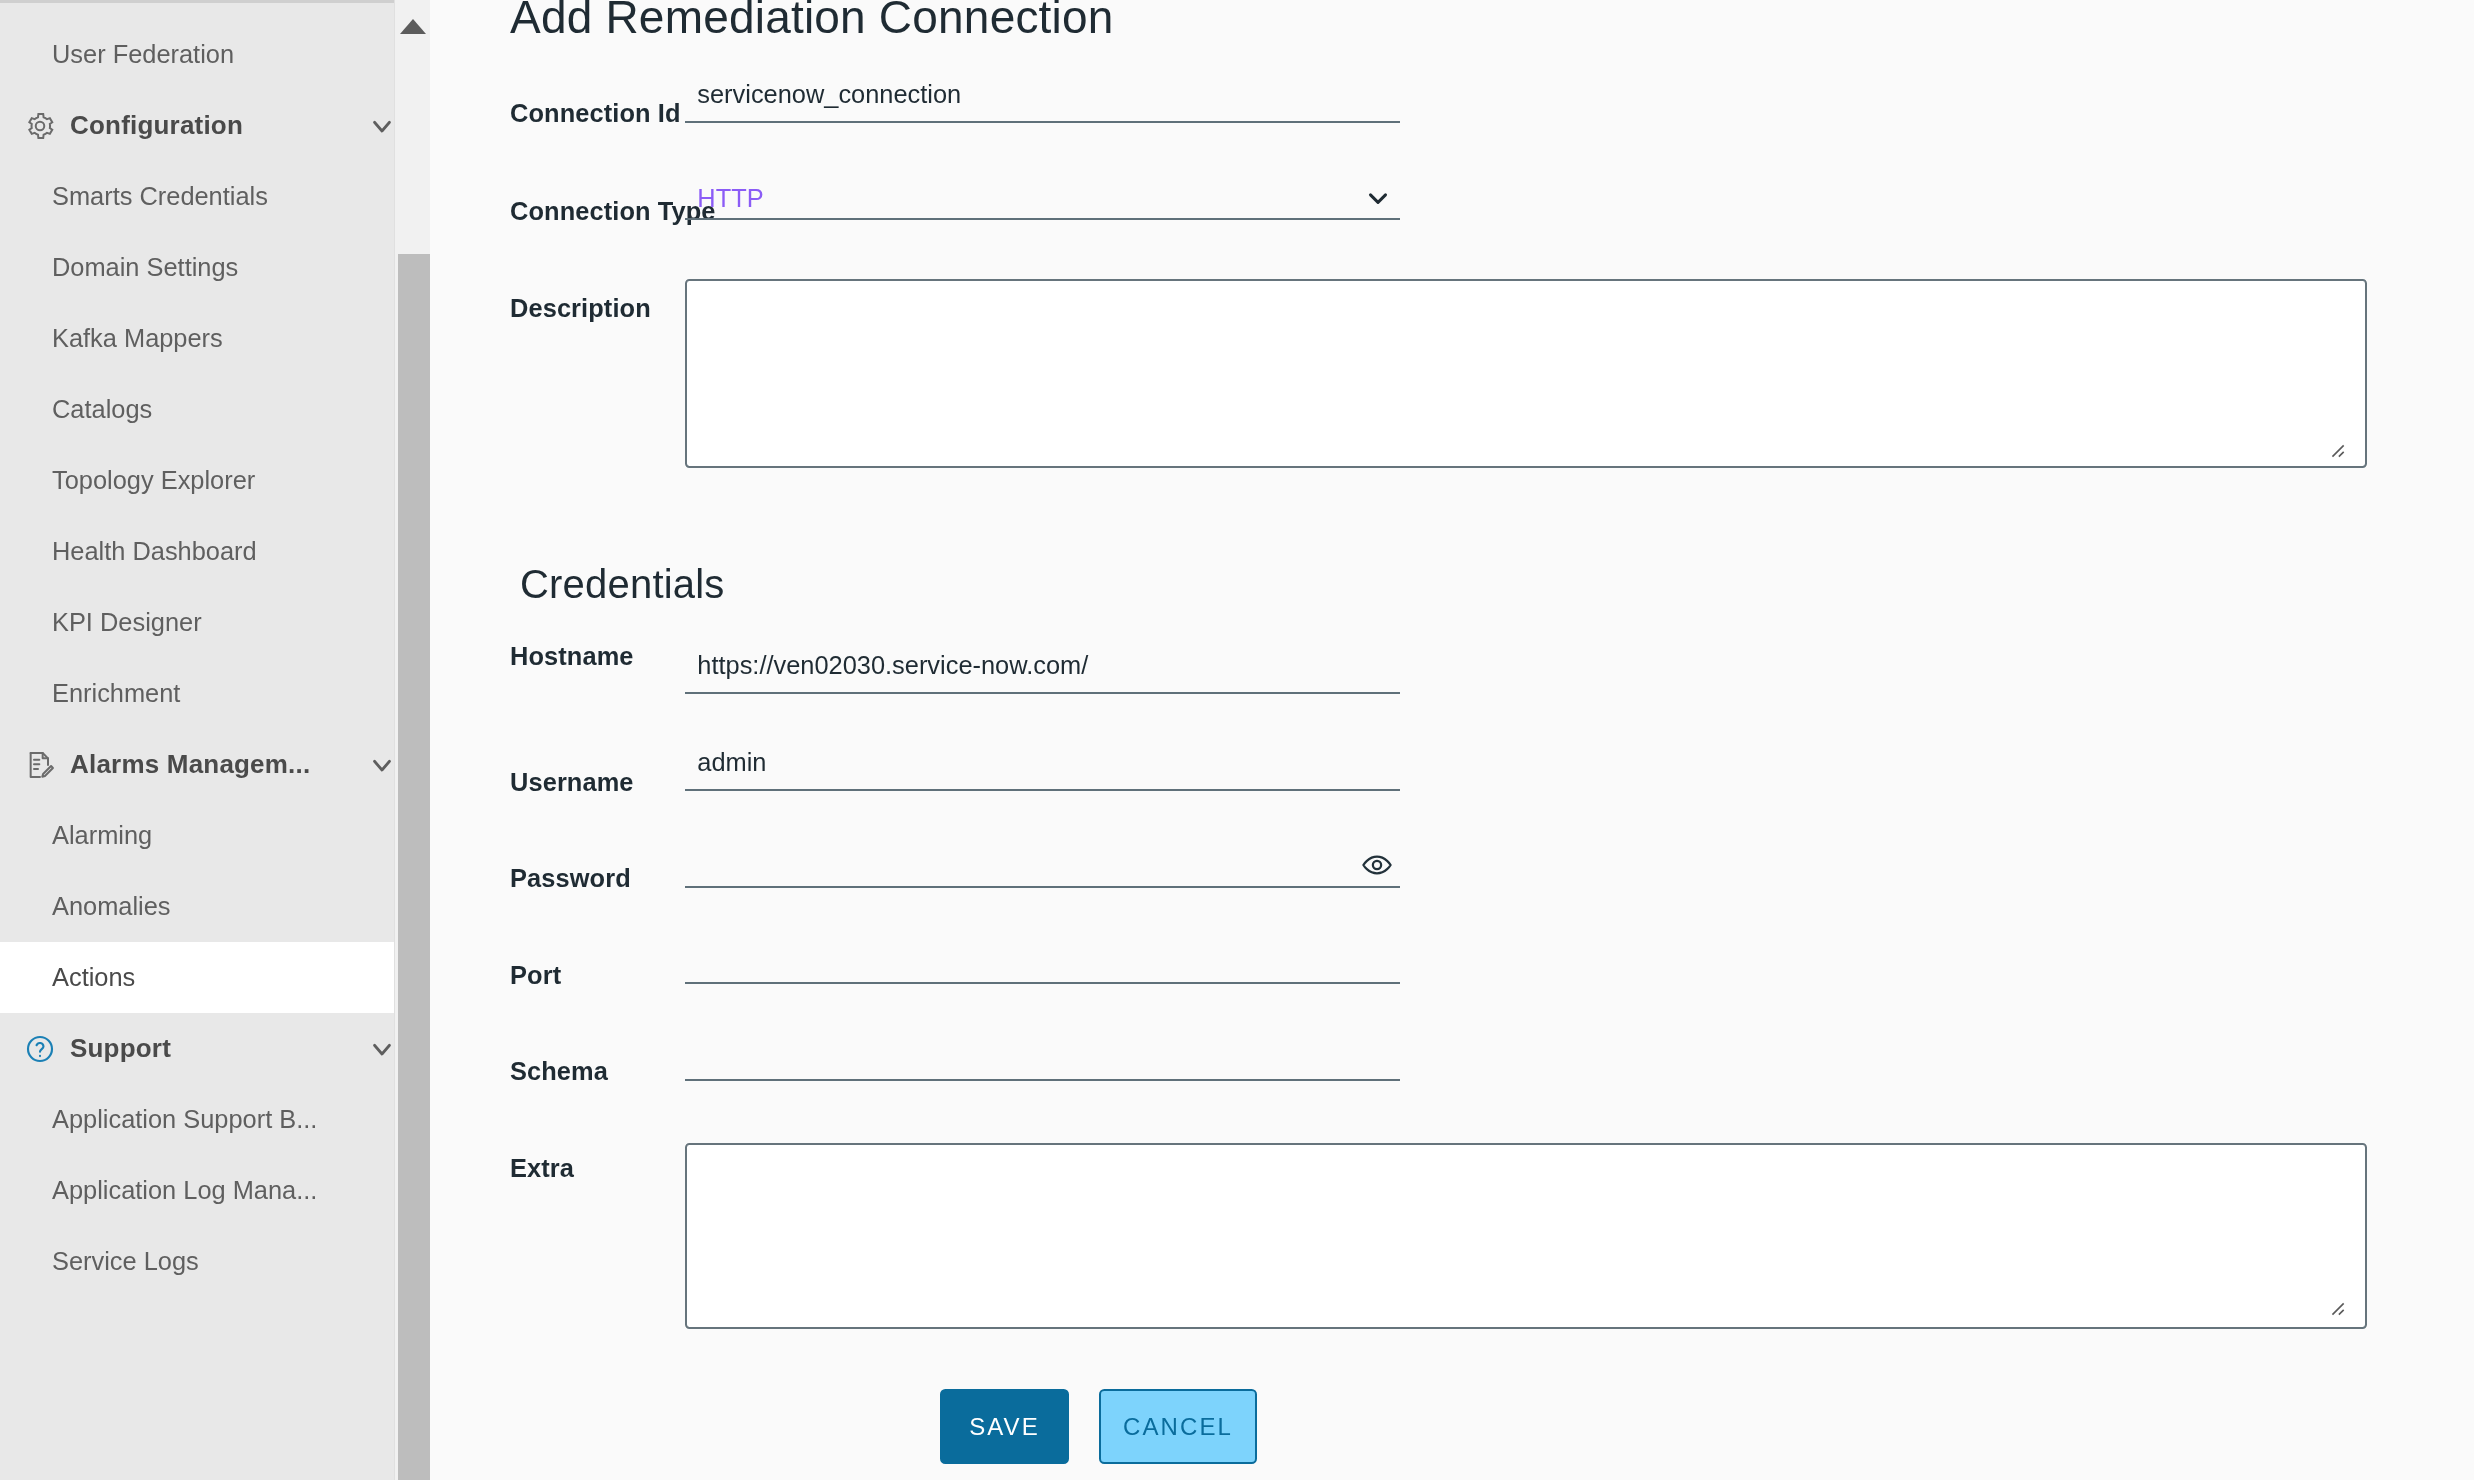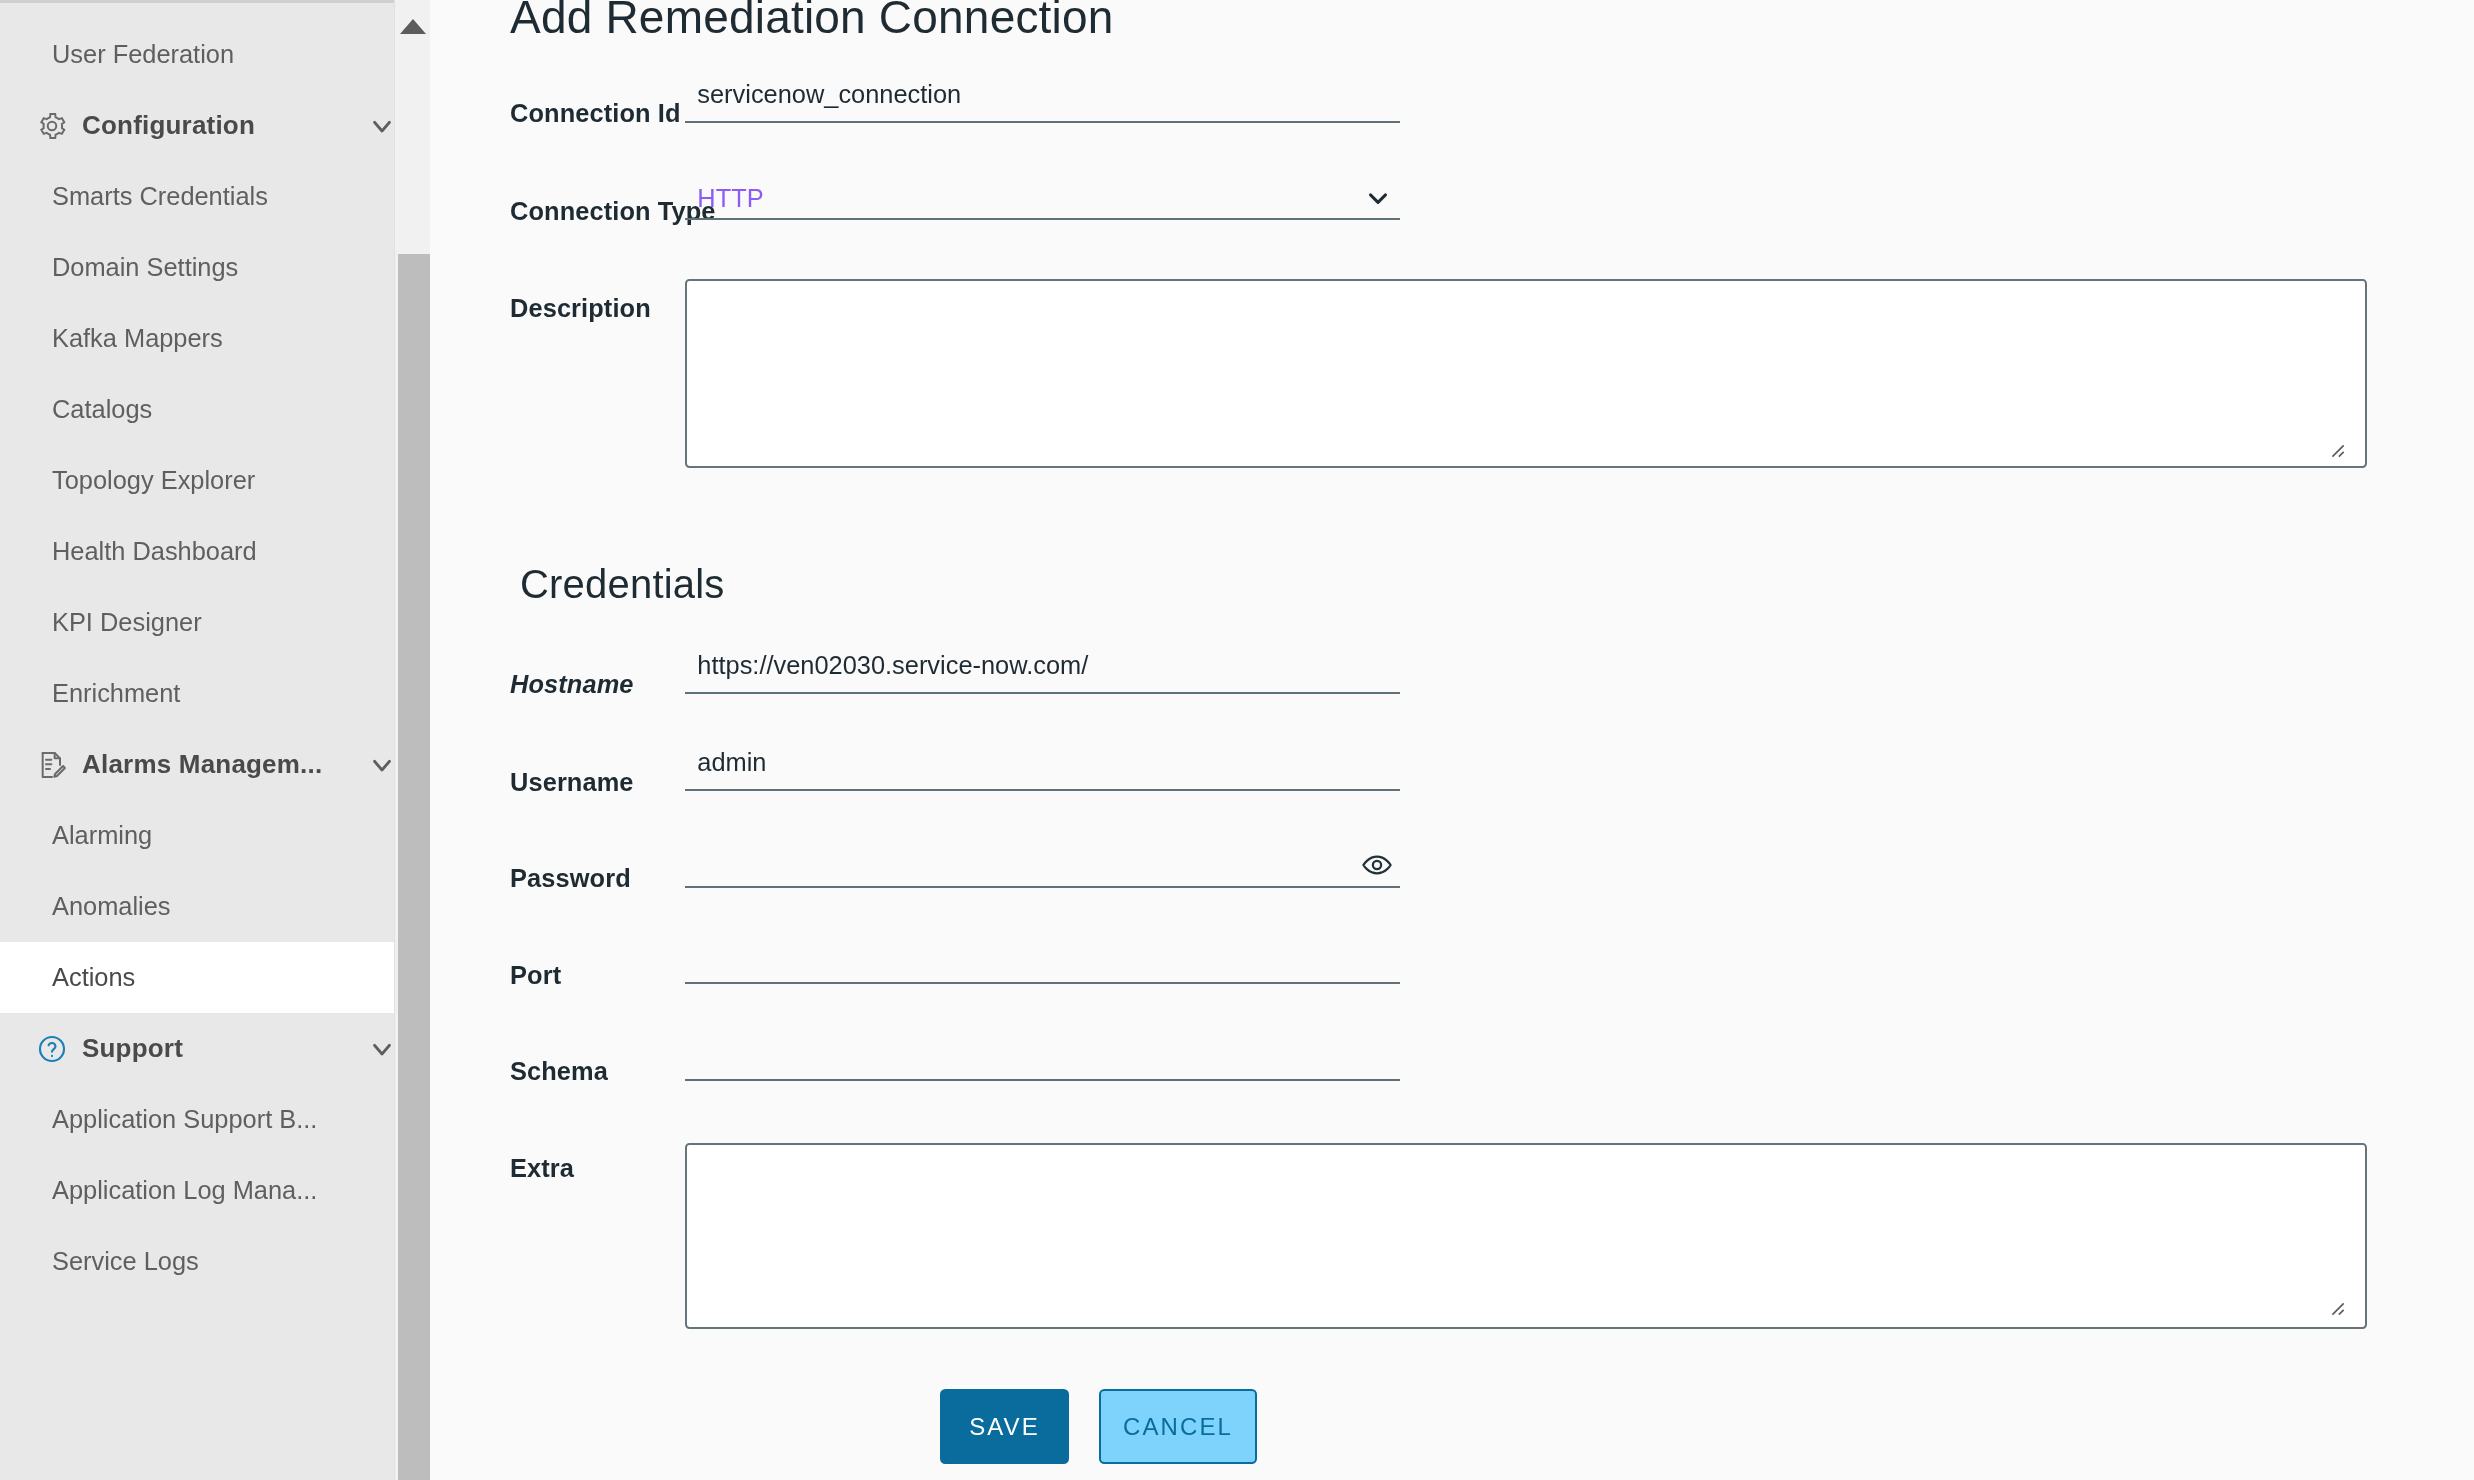--- a/index.html
+++ b/index.html
@@ -44,7 +44,7 @@
     display: flex;
     align-items: center;
     height: 71px;
-    padding-left: 35px;
+    padding-left: 23px;
     padding-right: 32px;
     box-sizing: border-box;
     color: #4e4e4e;

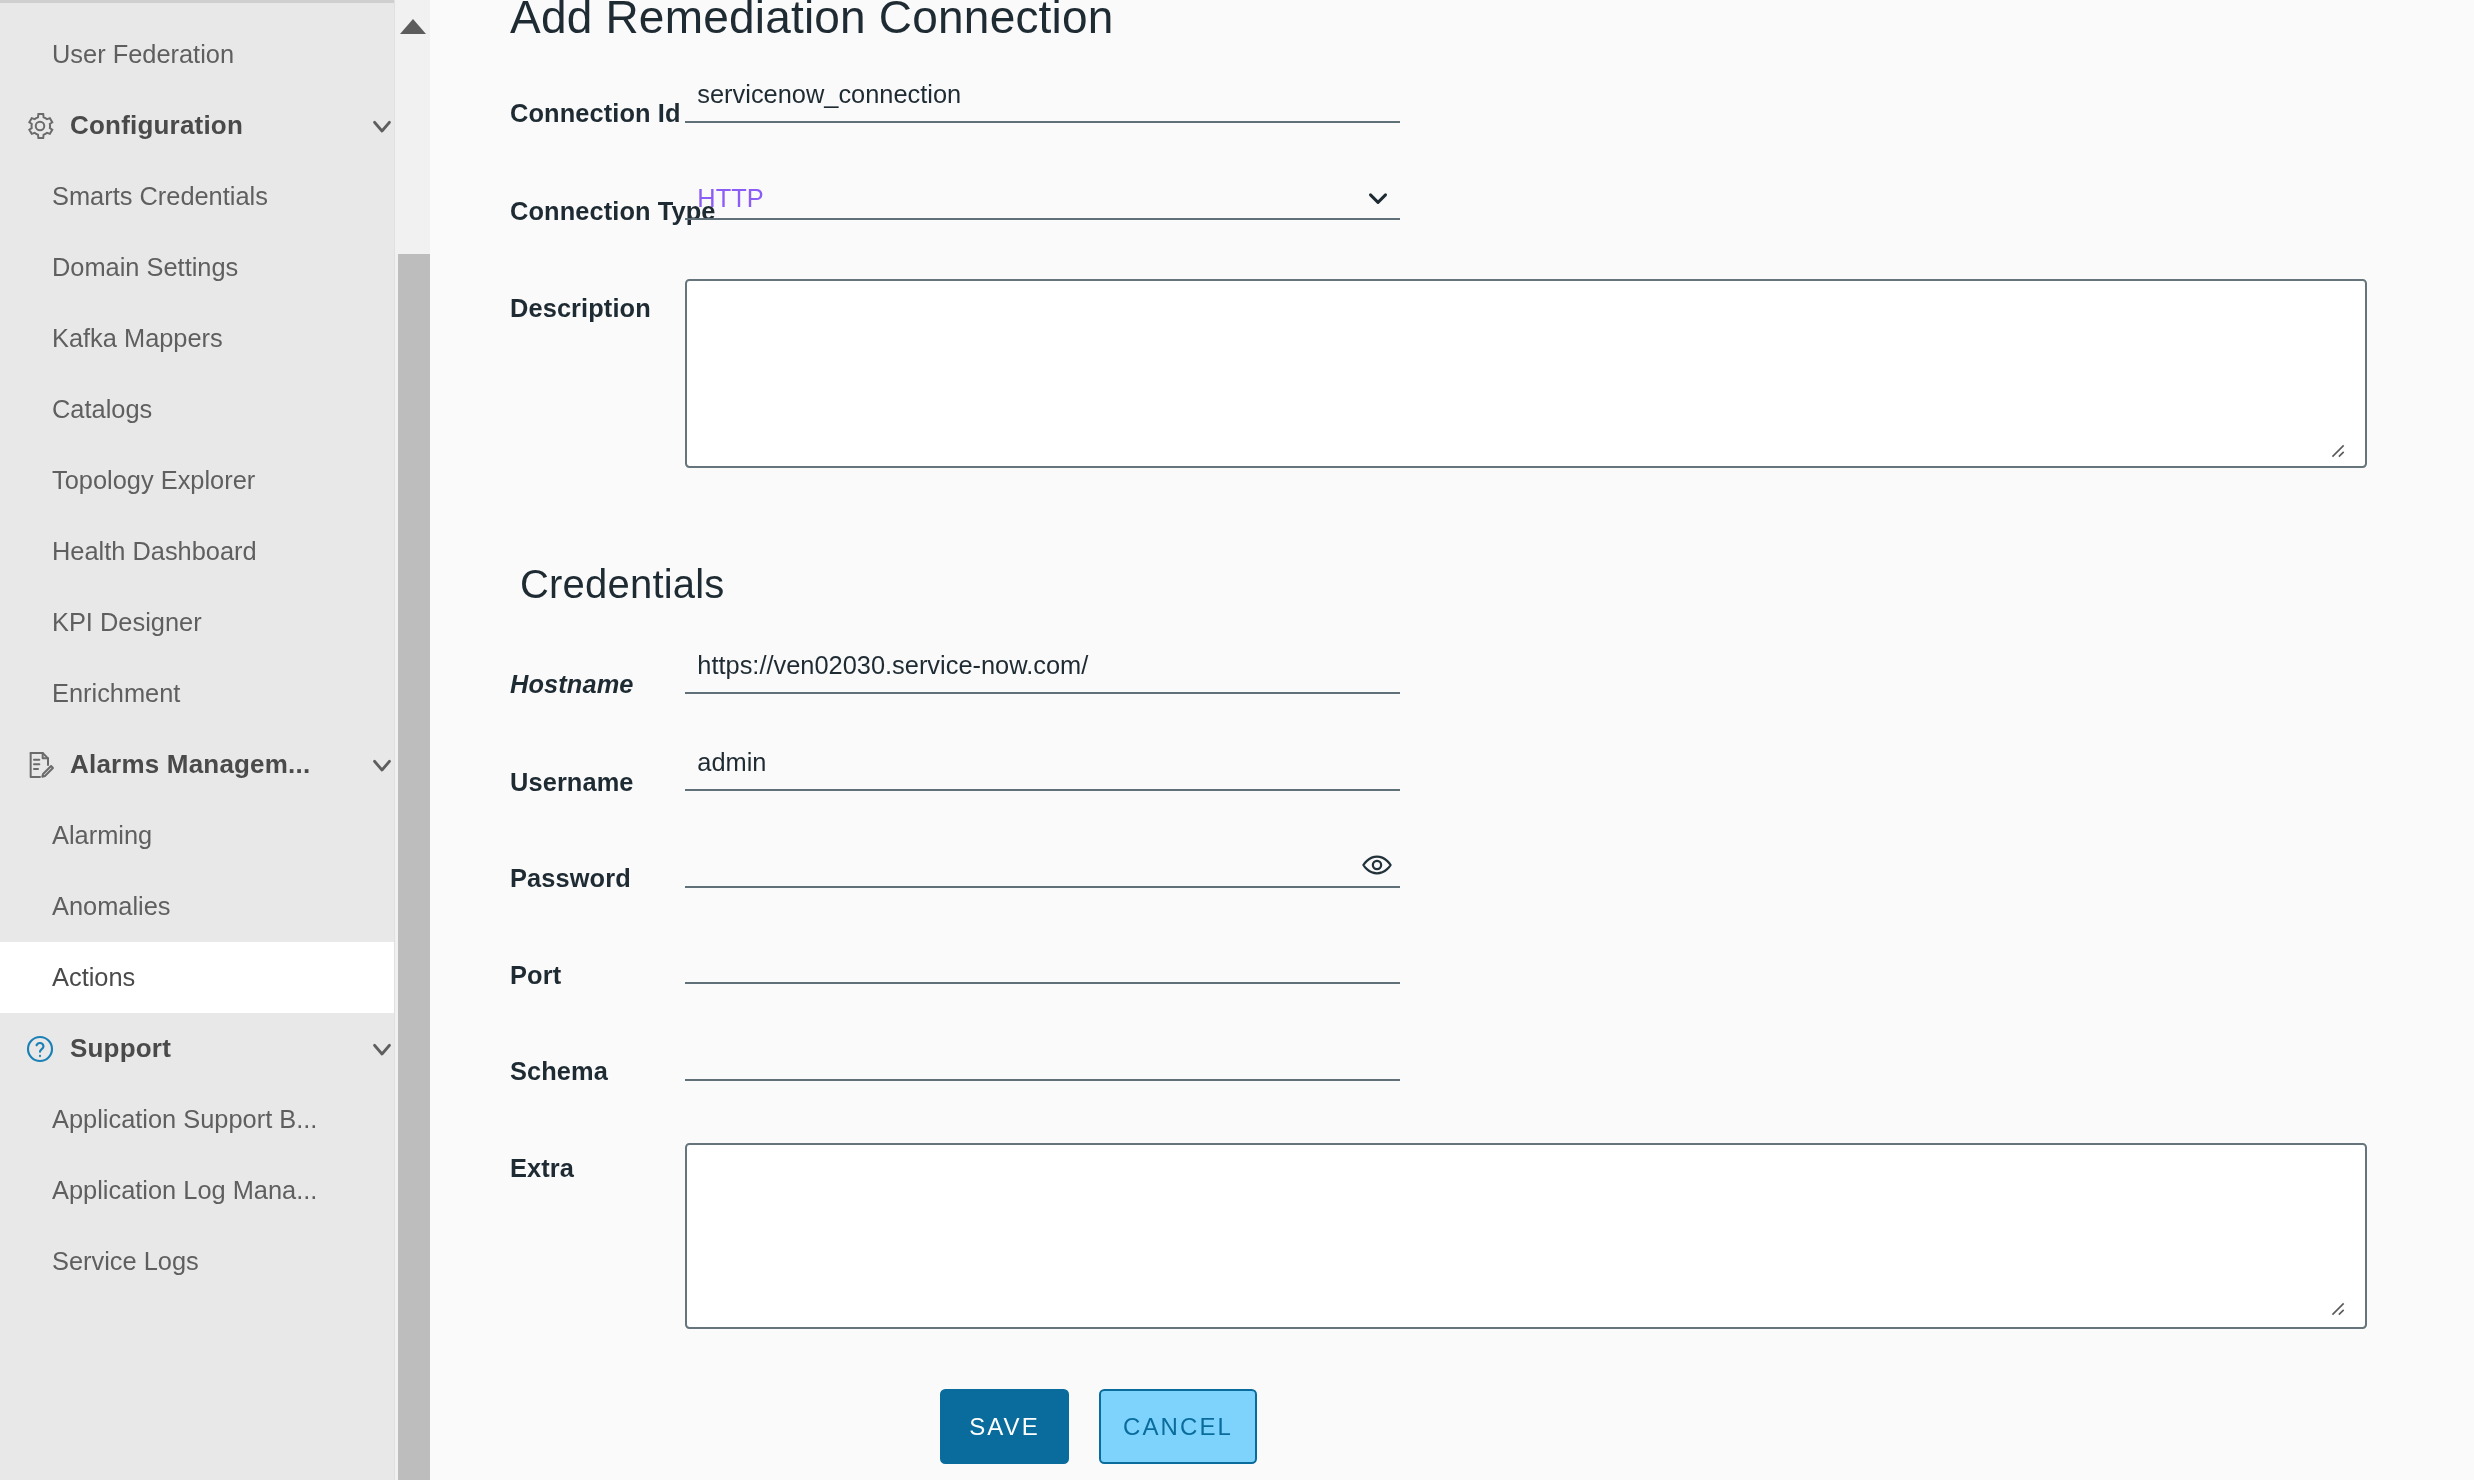--- a/index.html
+++ b/index.html
@@ -423,7 +423,7 @@
 
     <div class="section-title" style="top:562px;">Credentials</div>
 
-    <label class="field-label" style="top:670px;font-style:italic;">Hostname</label>
+    <label class="field-label" style="top:642px;">Hostname</label>
     <input class="text-input" style="top: 645px;" type="text" value="https://ven02030.service-now.com/">
 
     <label class="field-label" style="top:768px;">Username</label>

